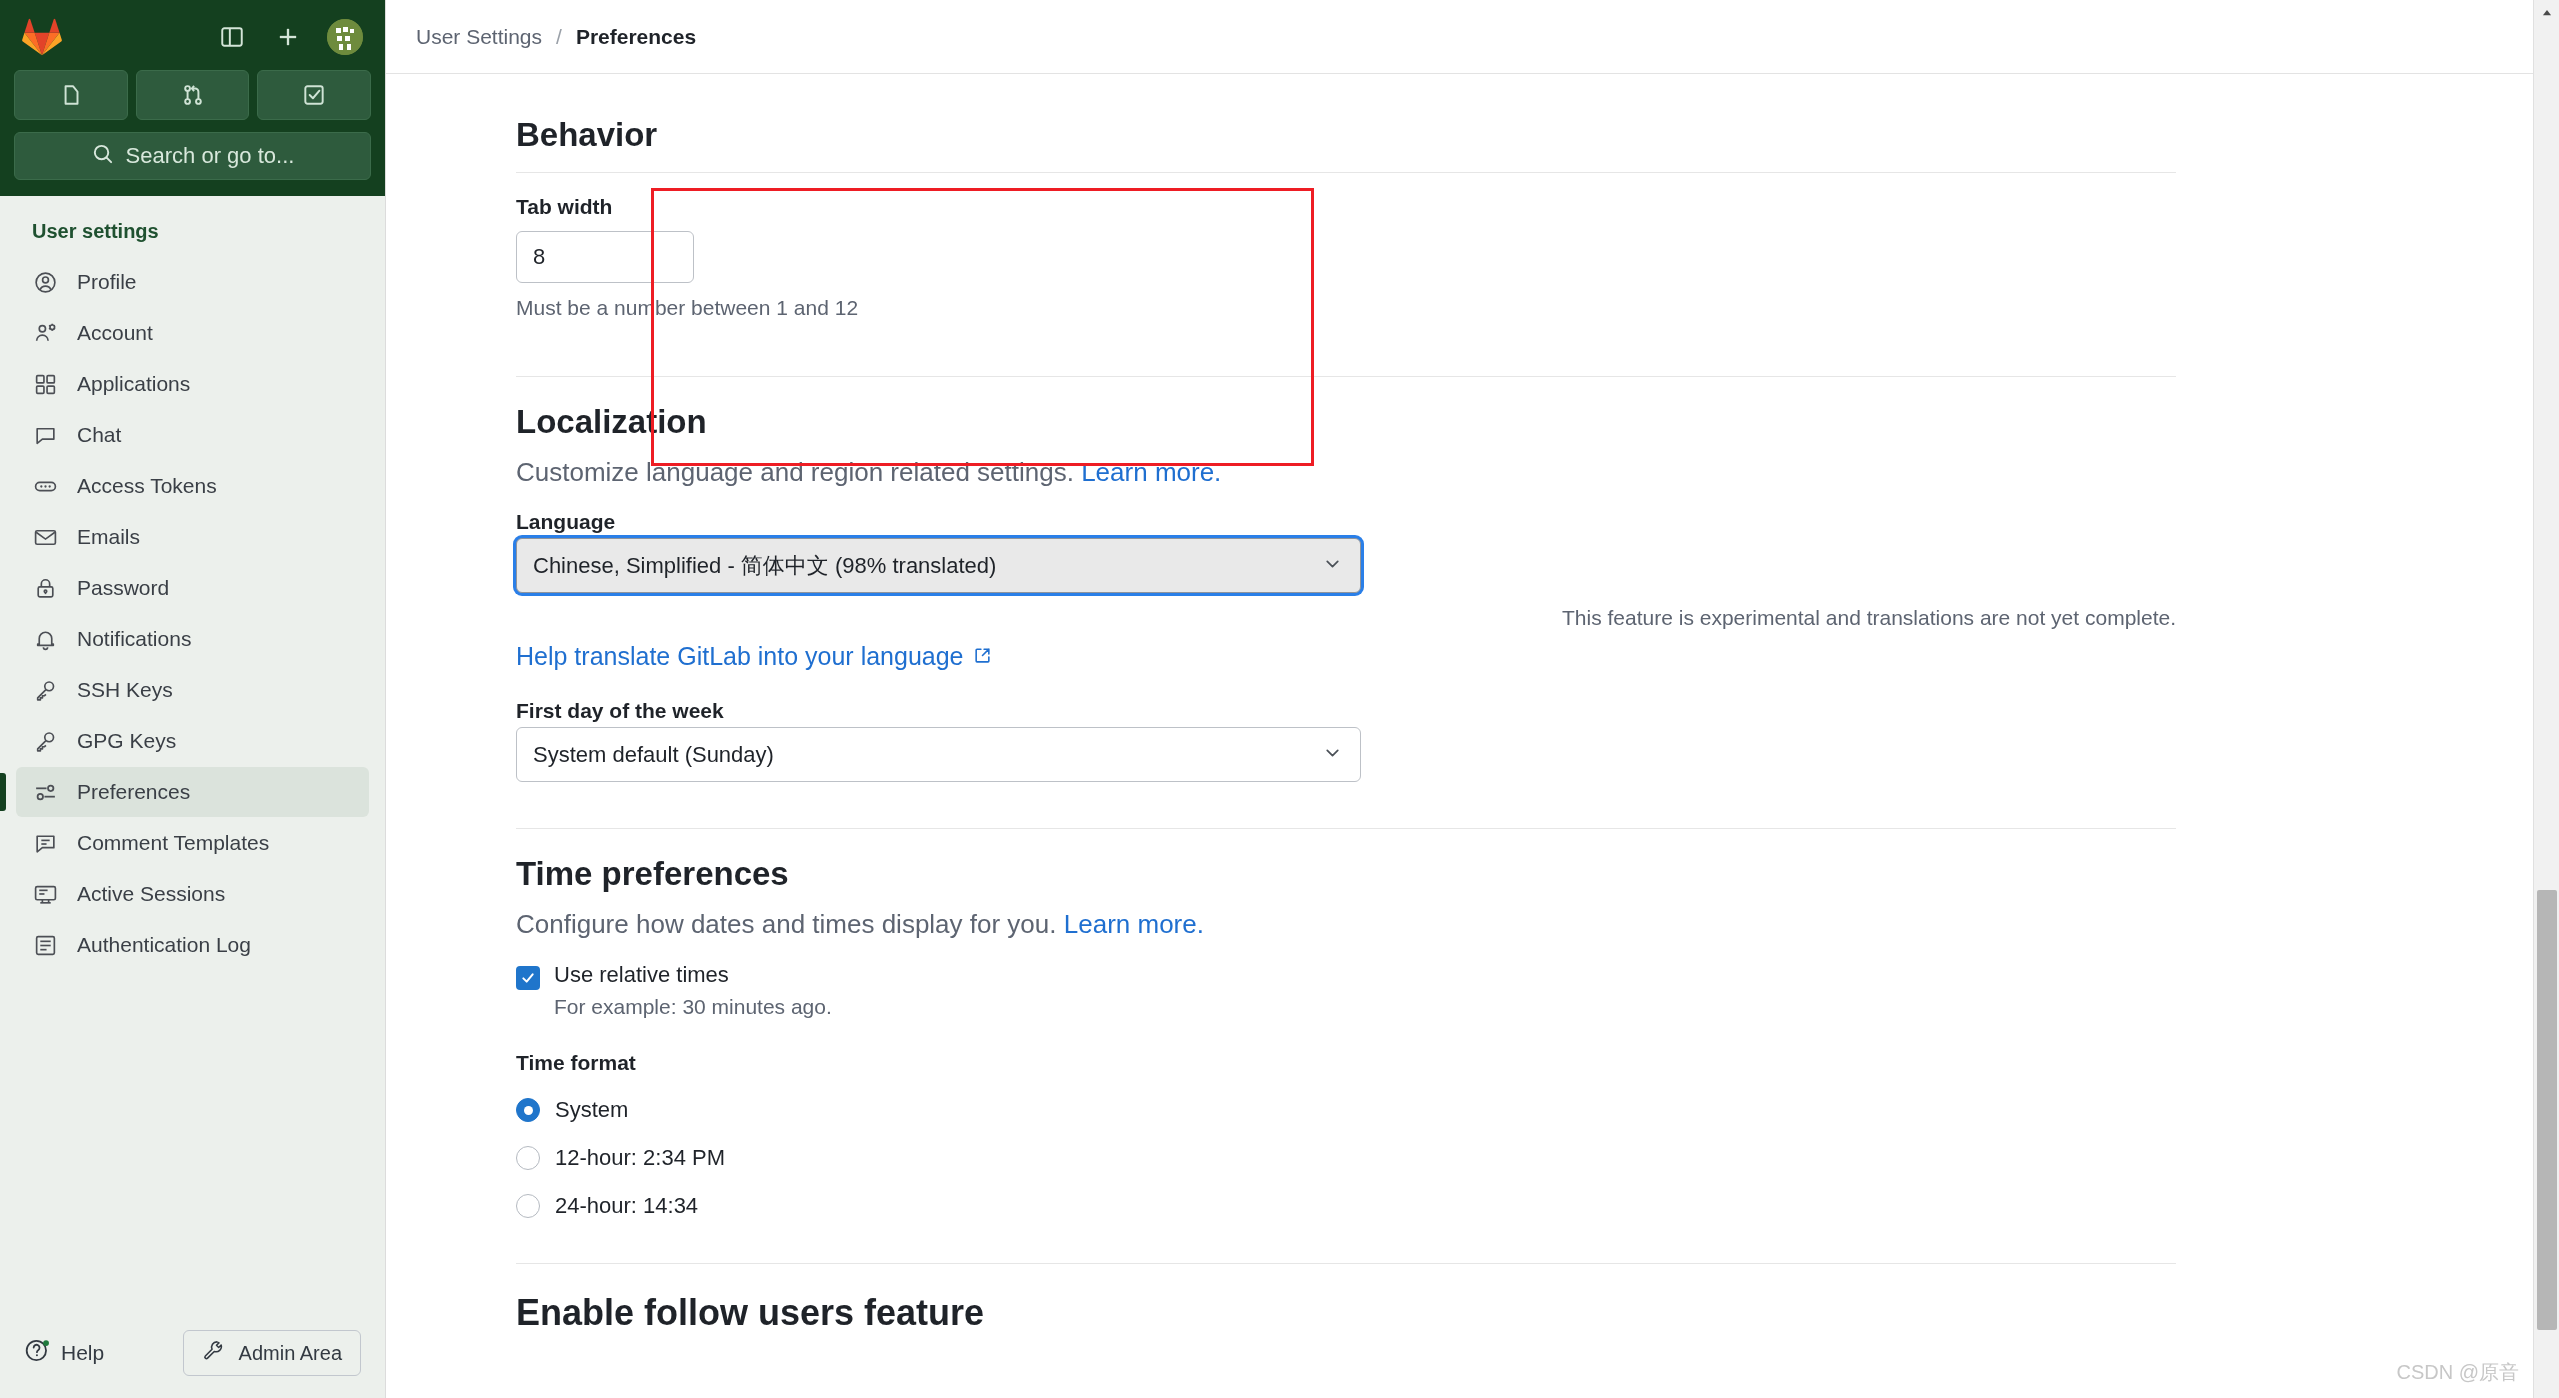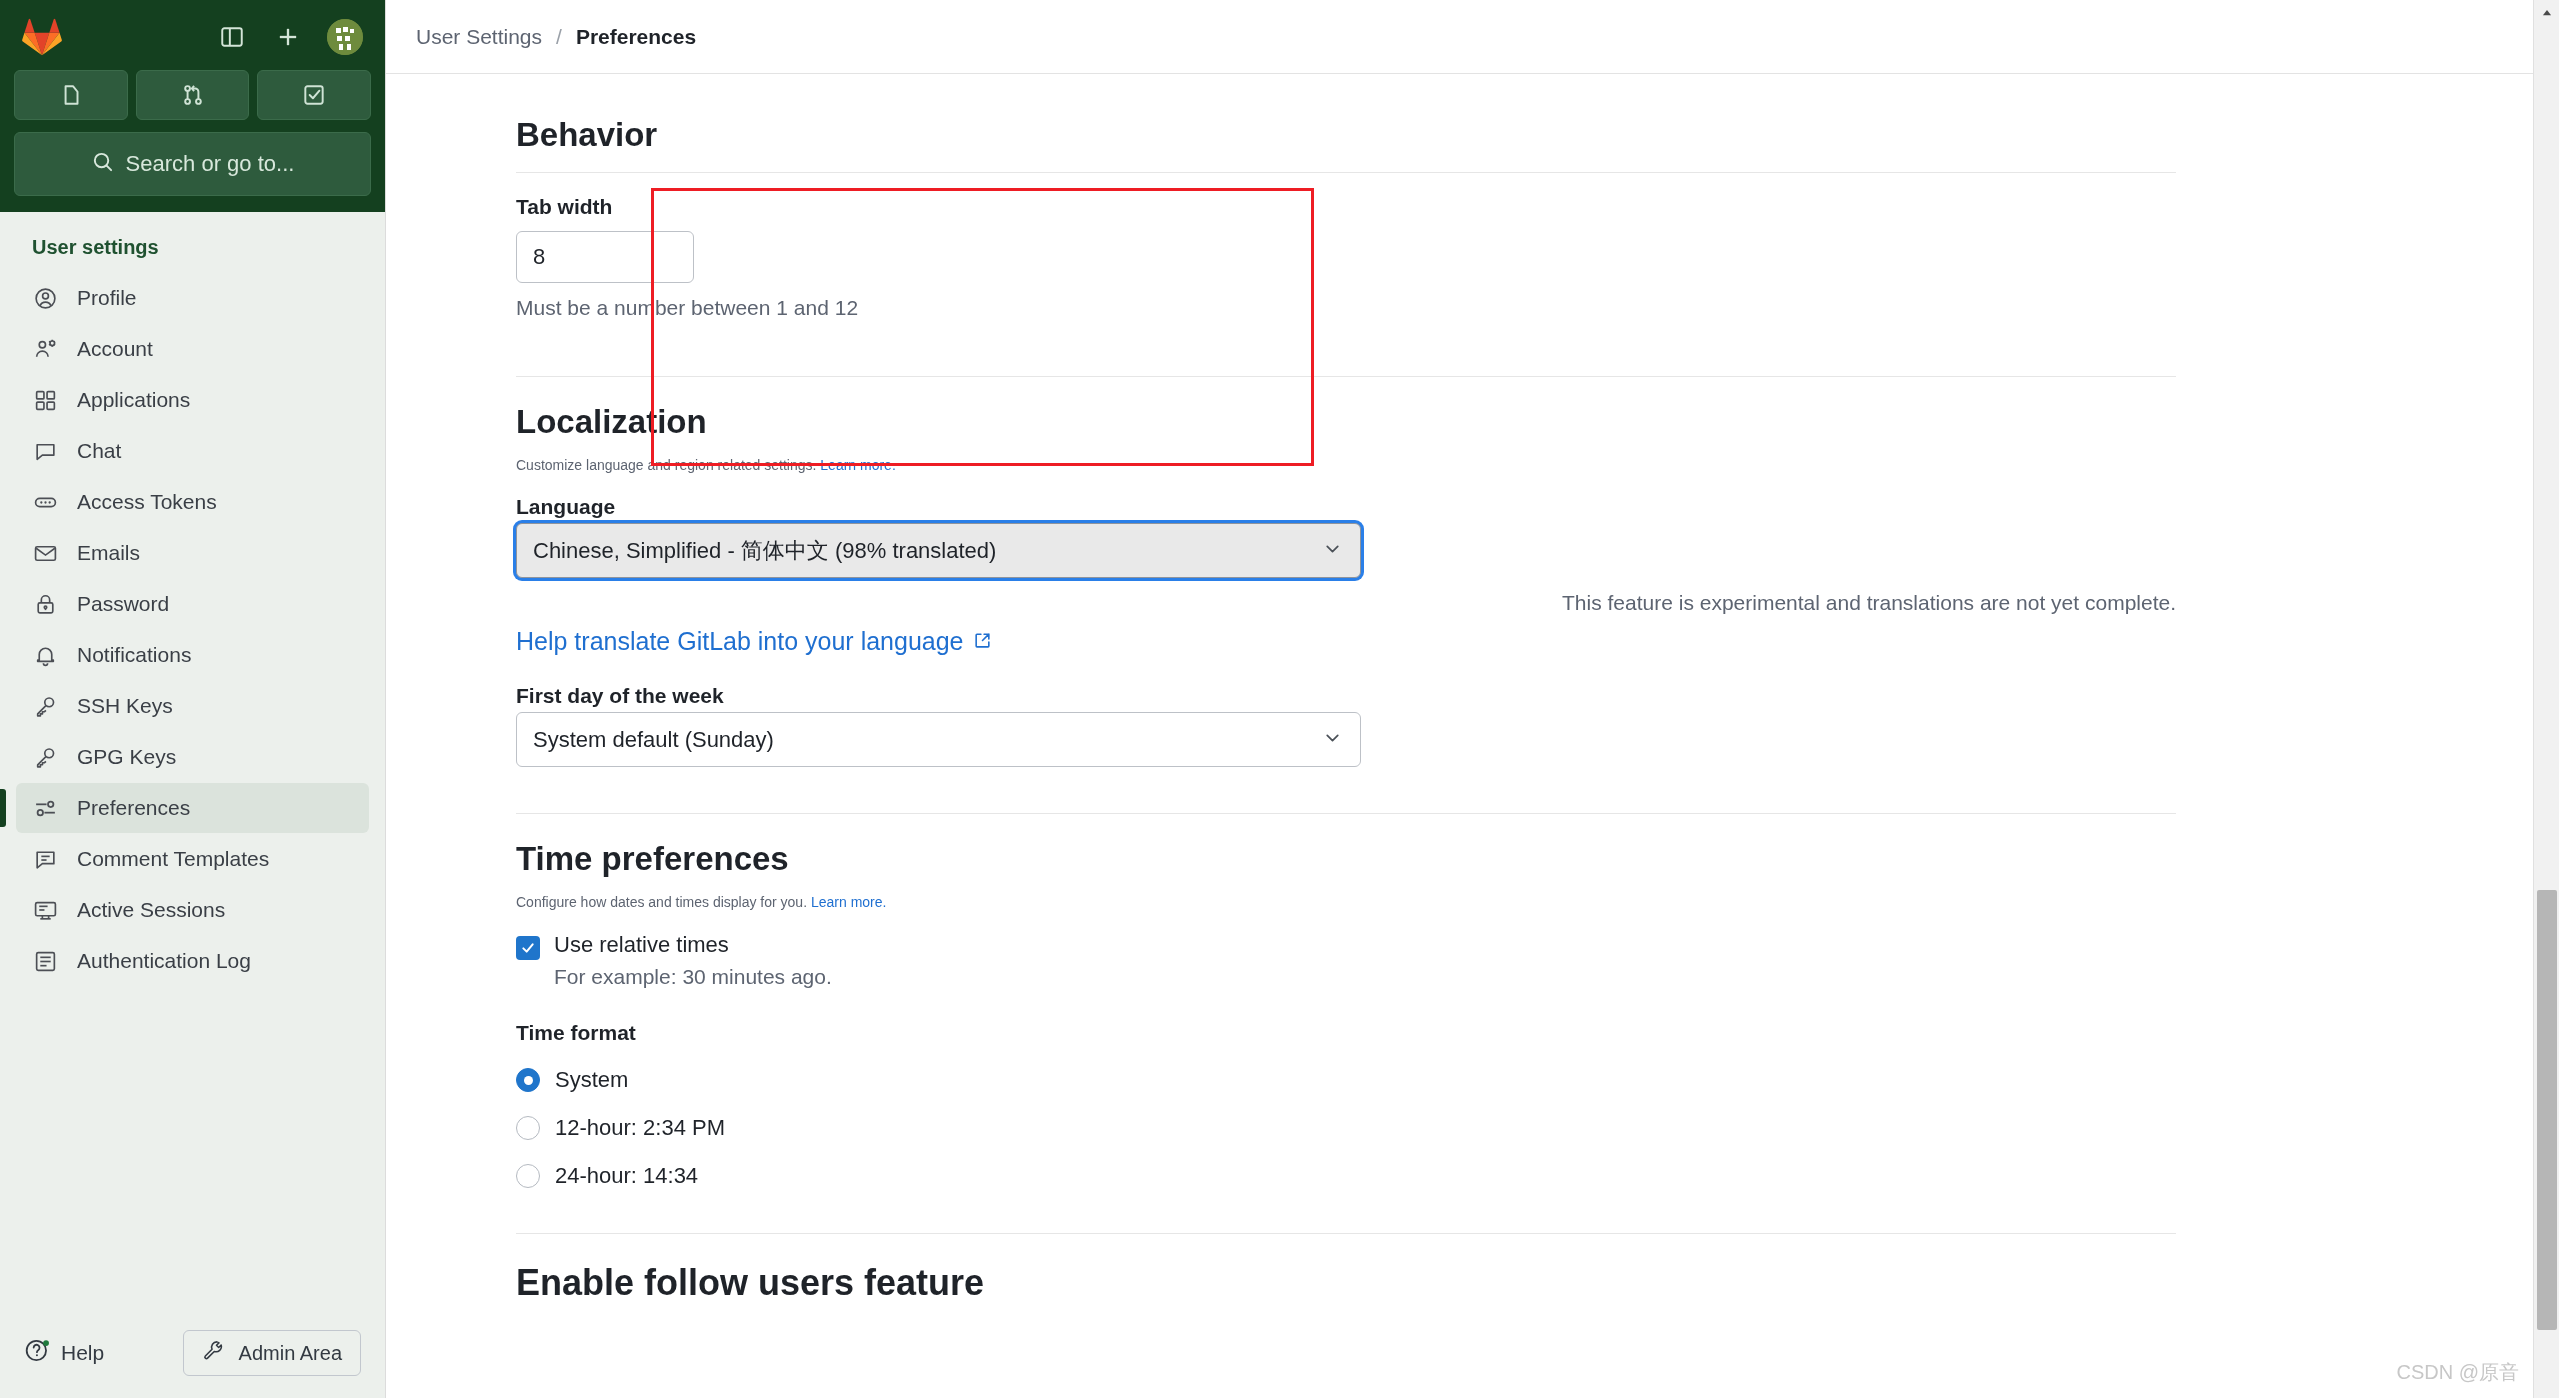--- a/index.html
+++ b/index.html
@@ -47,7 +47,7 @@
     color: #cfe3d5; cursor: pointer;
   }
   .sb-search {
-    margin-top: 12px; height: 64px; background: #2e5b3d;
+    margin-top: 12px; height: 48px; background: #2e5b3d;
     border: 1px solid #3b6b4a; border-radius: 6px;
     display: flex; align-items: center; justify-content: center; gap: 12px;
     color: #d8e8dc; font-size: 22px; cursor: pointer;

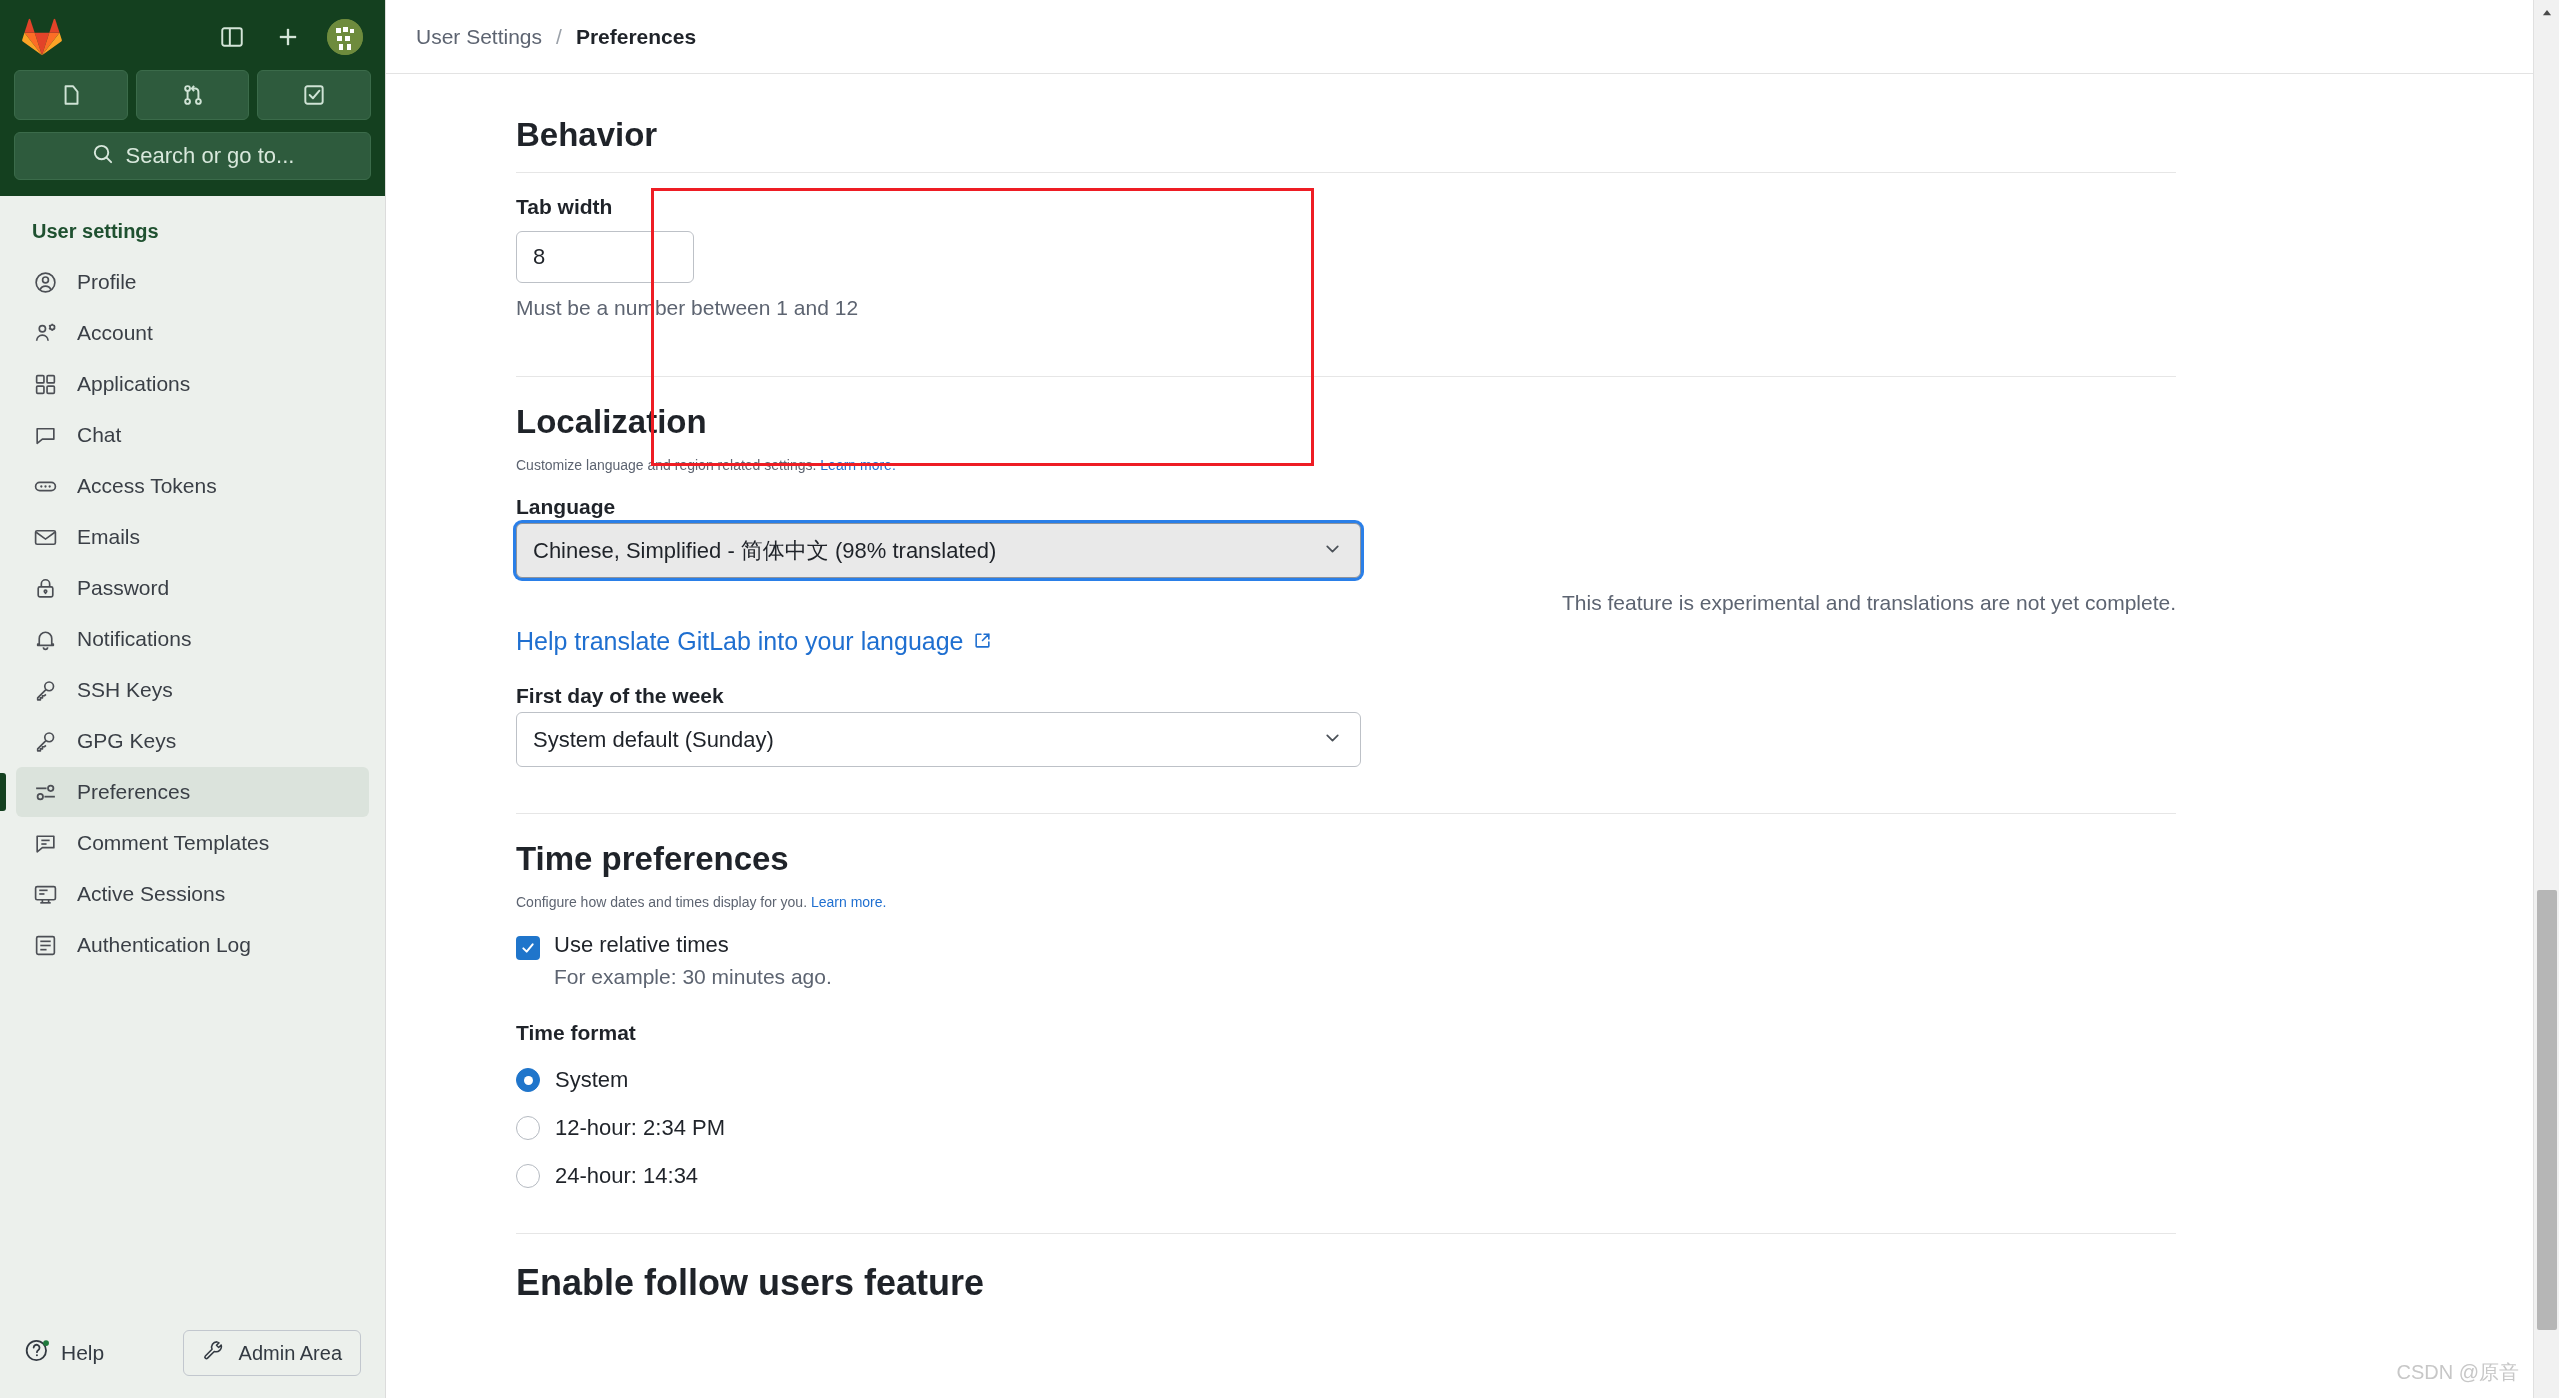--- a/index.html
+++ b/index.html
@@ -116,7 +116,7 @@
   }
 
   .loc-block { padding-top: 56px; }
-  .desc { font-size: 14px; color: #5d6471; margin-top: 16px; }
+  .desc { font-size: 26px; color: #5d6471; margin-top: 16px; }
   .lnk { color: #1f6fd0; cursor: pointer; text-decoration: none; }
 
   .select-wrap { position: relative; margin-top: 4px; width: 845px; }

